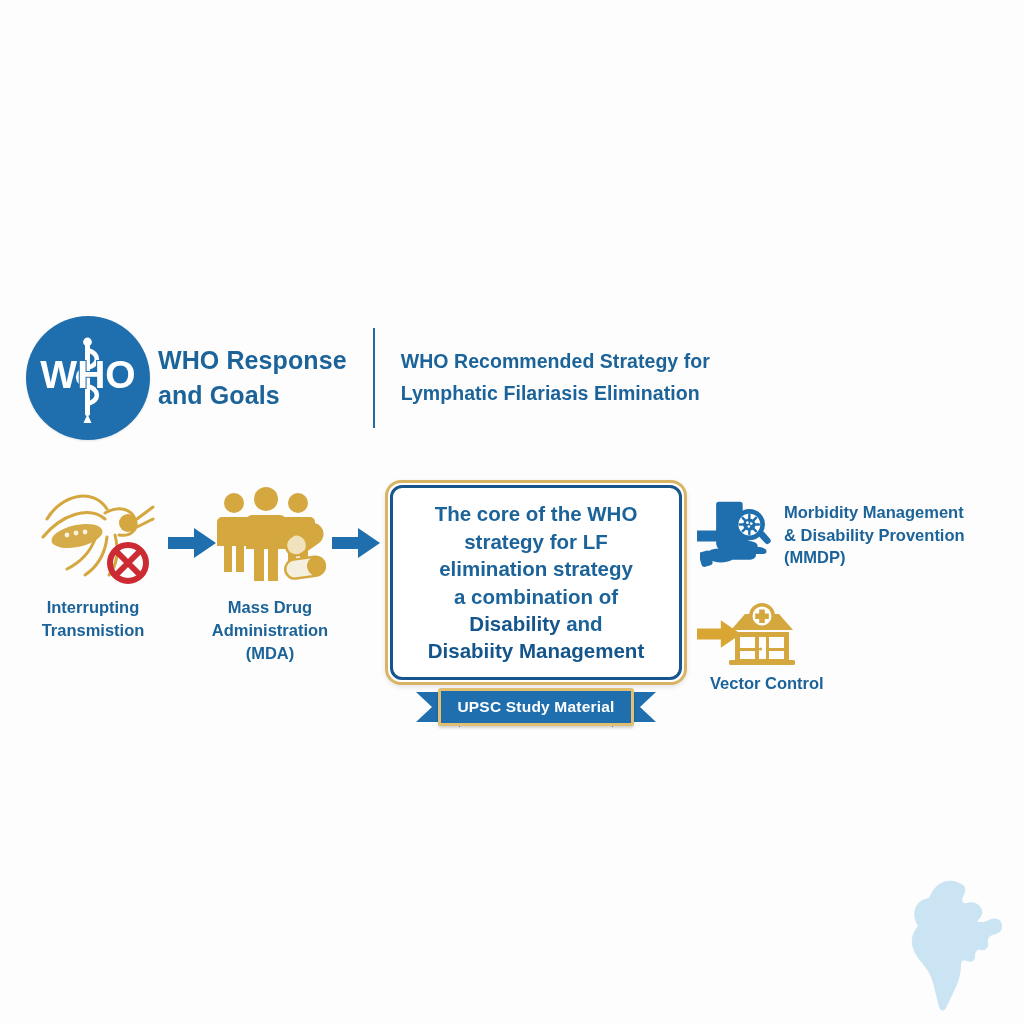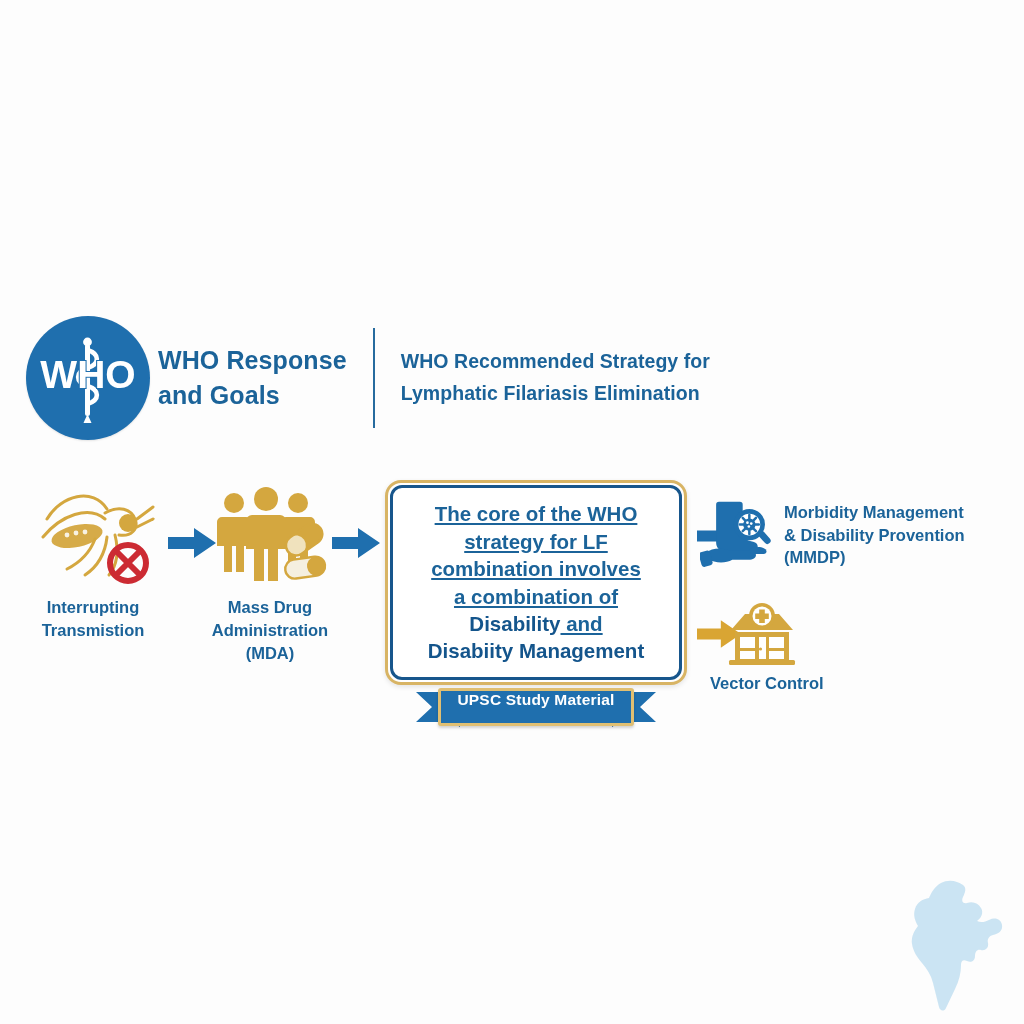--- a/index.html
+++ b/index.html
@@ -68,7 +68,7 @@
     color:#1b6399;text-align:center;font-size:20.5px;line-height:1.34;
     font-weight:bold;
   }
-  .core-text .lite{font-weight:bold;text-decoration:underline;}
+  .core-text .lite{font-weight:bold;}
   .core-text .hi{font-weight:bold;color:#14558c;}
 
   

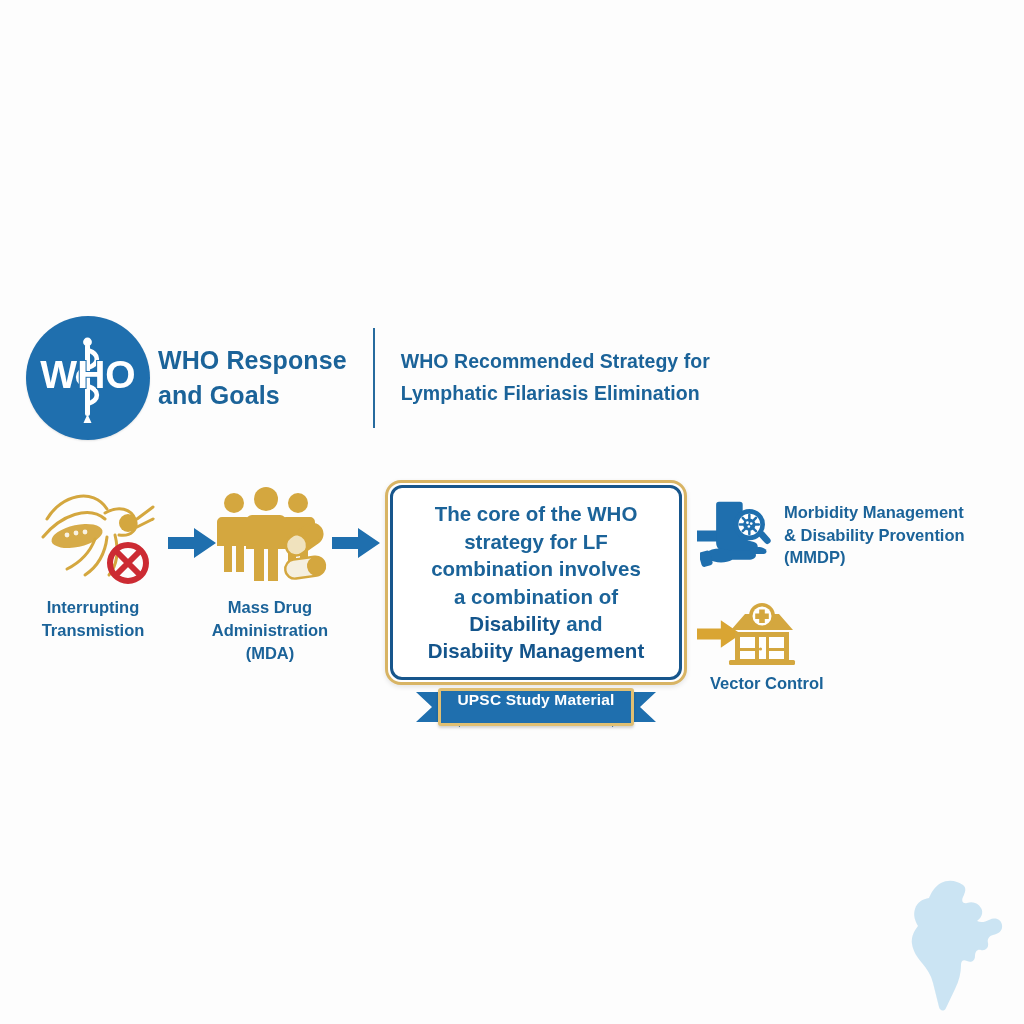--- a/index.html
+++ b/index.html
@@ -234,7 +234,7 @@
       <div class="core-text">
         <div class="lite">The core of the WHO</div>
         <div class="lite">strategy for LF</div>
-        <div class="lite">combination involves</div>
+        <div class="lite">elimination strategy</div>
         <div class="lite">a combination of</div>
         <div>
           <span class="hi">Disability</span><span class="lite"> and</span>

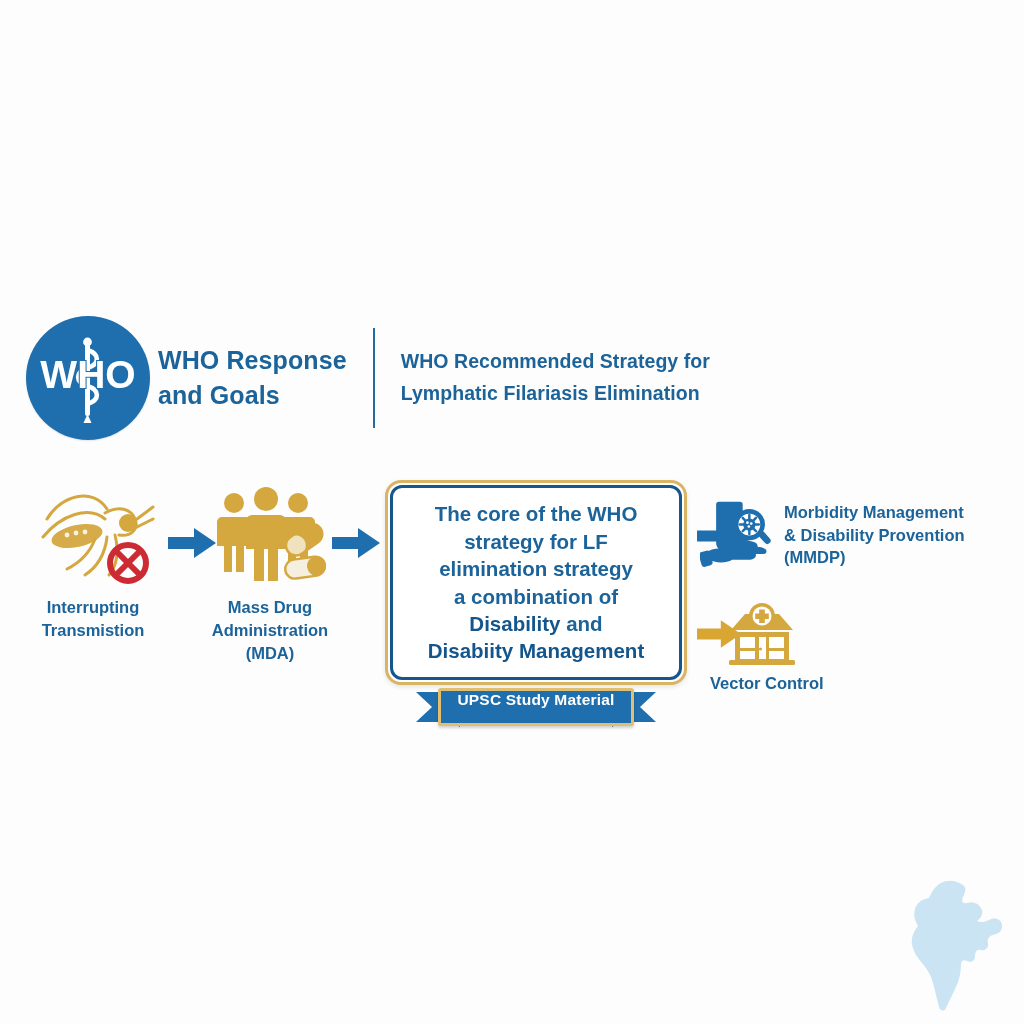--- a/index.html
+++ b/index.html
@@ -84,7 +84,7 @@
   .ribbon .plate{
     position:absolute;left:22px;right:22px;top:0;height:38px;
     background:#1f6fae;border:3px solid #e0bf72;border-radius:3px;
-    box-sizing:border-box;display:flex;align-items:flex-start;justify-content:center;
+    box-sizing:border-box;display:flex;align-items:center;justify-content:center;
     box-shadow:0 2px 3px rgba(0,0,0,.18);
   }
   .ribbon .plate span{

